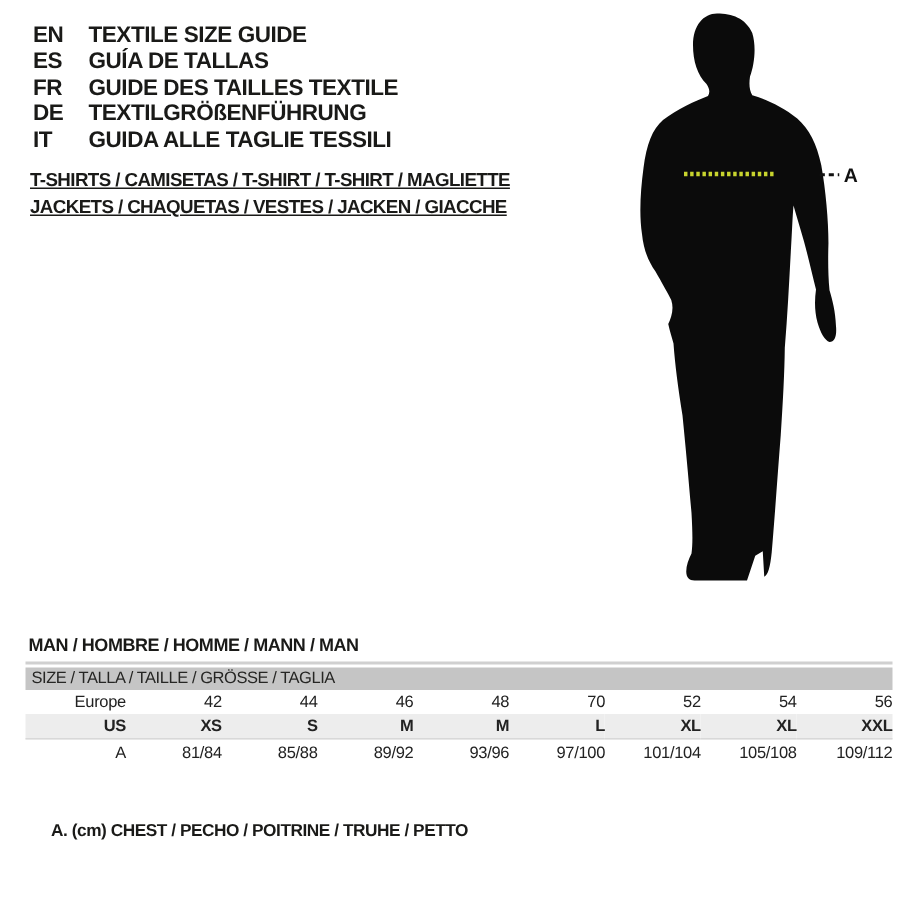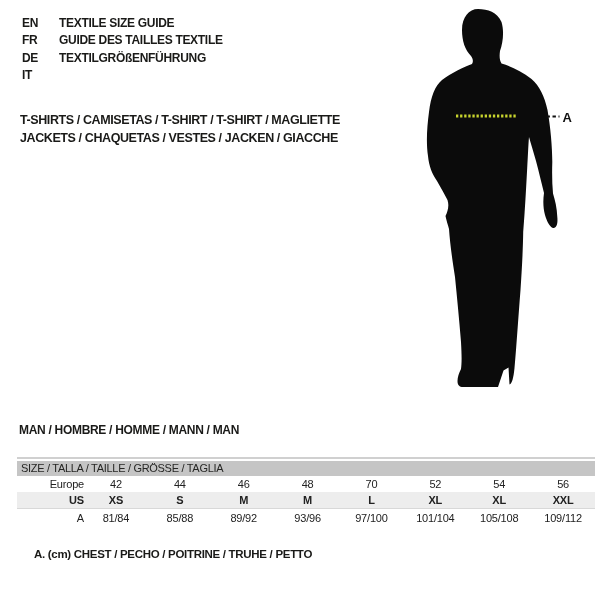--- a/index.html
+++ b/index.html
@@ -10,7 +10,7 @@
 
   
   .lang-block{position:absolute;left:22px;top:15px;}
-  .lang-row{display:flex;font-size:12px;font-weight:700;line-height:17.4px;letter-spacing:-0.3px;white-space:nowrap;}
+  .lang-row{display:flex;font-size:15px;font-weight:700;line-height:17.4px;letter-spacing:-0.3px;white-space:nowrap;}
   .lang-code{width:37px;flex:0 0 37px;}
 
   

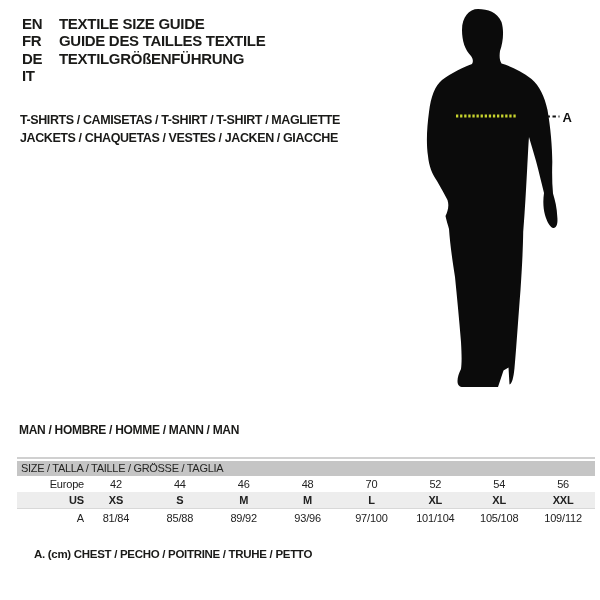--- a/index.html
+++ b/index.html
@@ -49,6 +49,10 @@
       <div class="lang-row">
         <span class="lang-code">EN</span>
         <span>TEXTILE SIZE GUIDE</span>
+      </div>
+      <div class="lang-row">
+        <span class="lang-code">ES</span>
+        <span>GUÍA DE TALLAS</span>
       </div>
       <div class="lang-row">
         <span class="lang-code">FR</span>

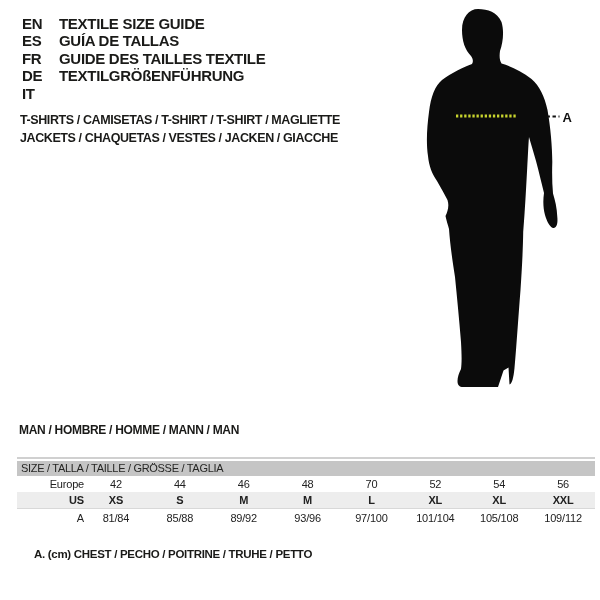--- a/index.html
+++ b/index.html
@@ -64,6 +64,7 @@
       </div>
       <div class="lang-row">
         <span class="lang-code">IT</span>
+        <span>GUIDA ALLE TAGLIE TESSILI</span>
       </div>
     </div>
 

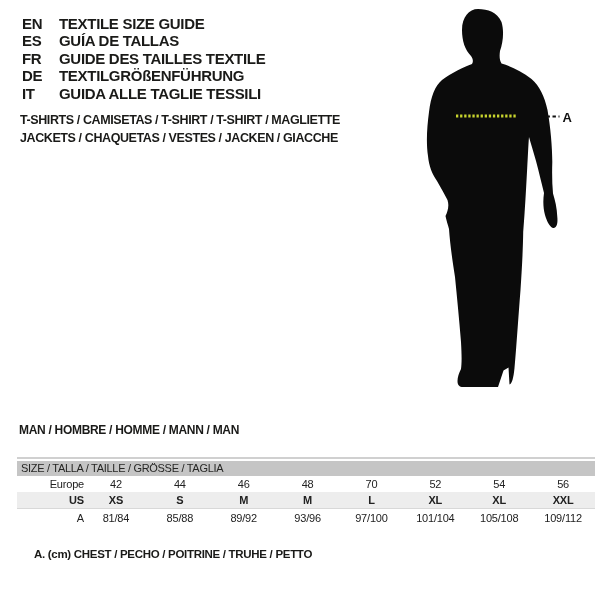--- a/index.html
+++ b/index.html
@@ -14,7 +14,7 @@
   .lang-code{width:37px;flex:0 0 37px;}
 
   
-  .category-block{position:absolute;left:20px;top:112px;font-size:12.5px;font-weight:700;line-height:17.6px;letter-spacing:-0.4px;white-space:nowrap;}
+  .category-block{position:absolute;left:20px;top:112px;font-size:12.5px;font-weight:700;line-height:17.6px;letter-spacing:-0.4px;white-space:nowrap;text-decoration:underline;}
 
   
   .figure-svg{position:absolute;left:0;top:0;}

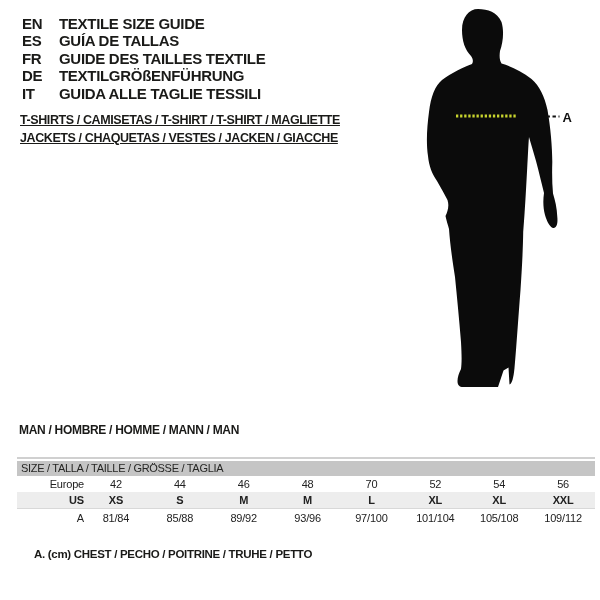--- a/index.html
+++ b/index.html
@@ -27,7 +27,7 @@
   .section-title{position:absolute;left:19px;top:423px;font-size:12px;font-weight:700;letter-spacing:-0.3px;white-space:nowrap;}
 
   
-  .table-wrap{position:absolute;left:17px;top:441px;width:578px;margin-top:16px;}
+  .table-wrap{position:absolute;left:17px;top:441px;width:578px;}
   .table-topline{height:2px;background:#d0d0d0;margin-bottom:2px;}
   .table-header{height:15px;line-height:15px;background:var(--header-bg,#c5c5c5);font-size:11px;letter-spacing:-0.3px;padding-left:4px;color:#262624;white-space:nowrap;}
   table.size-table{width:100%;border-collapse:collapse;font-size:11px;letter-spacing:-0.2px;table-layout:fixed;}

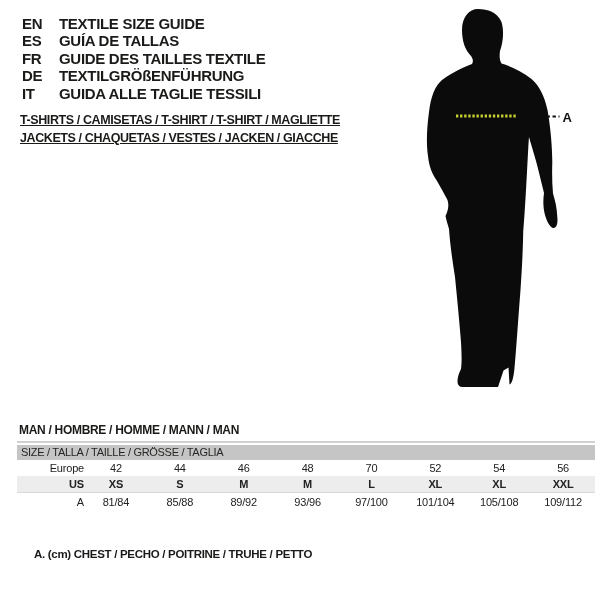--- a/index.html
+++ b/index.html
@@ -31,7 +31,7 @@
   .table-topline{height:2px;background:#d0d0d0;margin-bottom:2px;}
   .table-header{height:15px;line-height:15px;background:var(--header-bg,#c5c5c5);font-size:11px;letter-spacing:-0.3px;padding-left:4px;color:#262624;white-space:nowrap;}
   table.size-table{width:100%;border-collapse:collapse;font-size:11px;letter-spacing:-0.2px;table-layout:fixed;}
-  table.size-table td{height:16px;padding:0;text-align:center;color:#222;}
+  table.size-table td{height:16px;padding:0;text-align:right;color:#222;}
   table.size-table td.row-label{text-align:right;width:64px;padding-left:3px;}
   table.size-table tr.shaded{background:var(--row-shade,#ededed);font-weight:bold;}
   table.size-table tr:last-child{border-top:1px solid #d8d8d8;}

